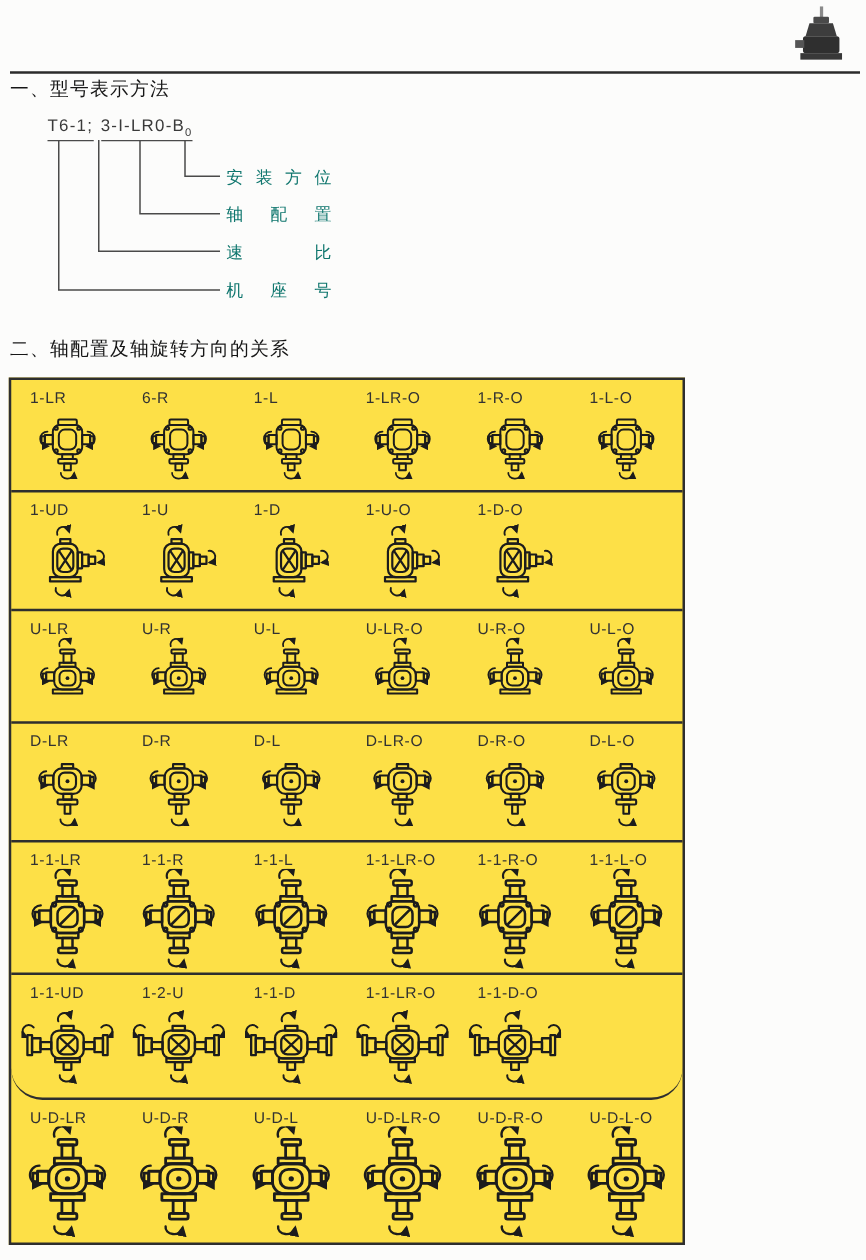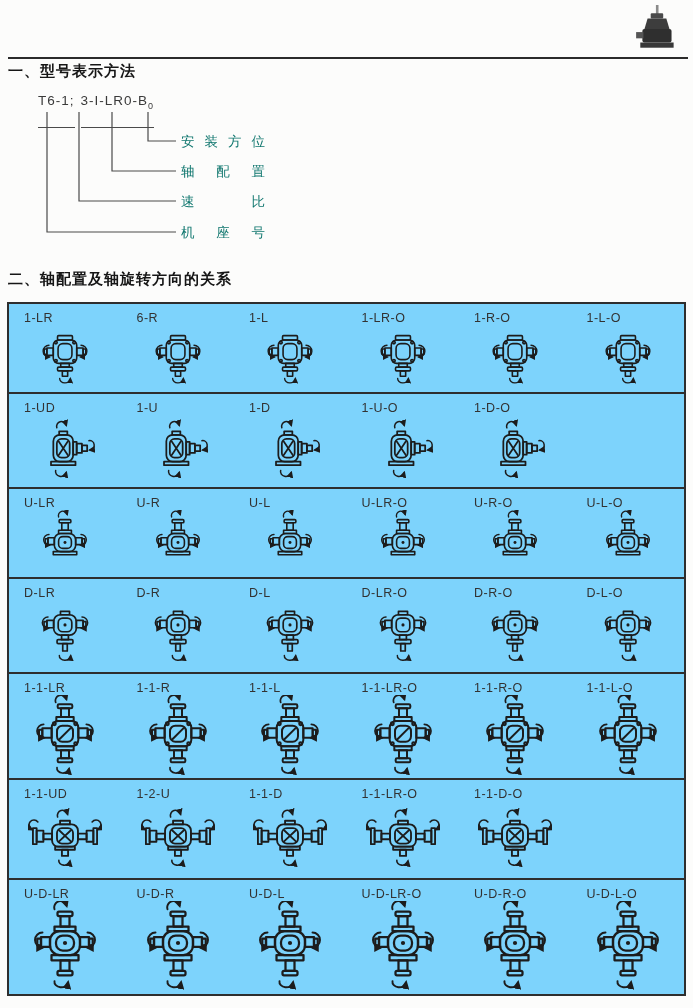--- a/index.html
+++ b/index.html
@@ -9,7 +9,7 @@
   .top-rule{position:absolute;left:8px;top:57px;width:680px;height:2px;background:#2b2b2b;}
   .product-photo{position:absolute;right:10px;top:5px;width:50px;height:50px;}
 
-  .sec-heading{position:absolute;left:8px;margin:0;font-size:15px;font-weight:bold;
+  .sec-heading{position:absolute;left:8px;margin:0;font-size:15px;font-weight:normal;
                color:#161616;letter-spacing:1px;}
   .s1{top:62px;}
   .s2{top:270px;}

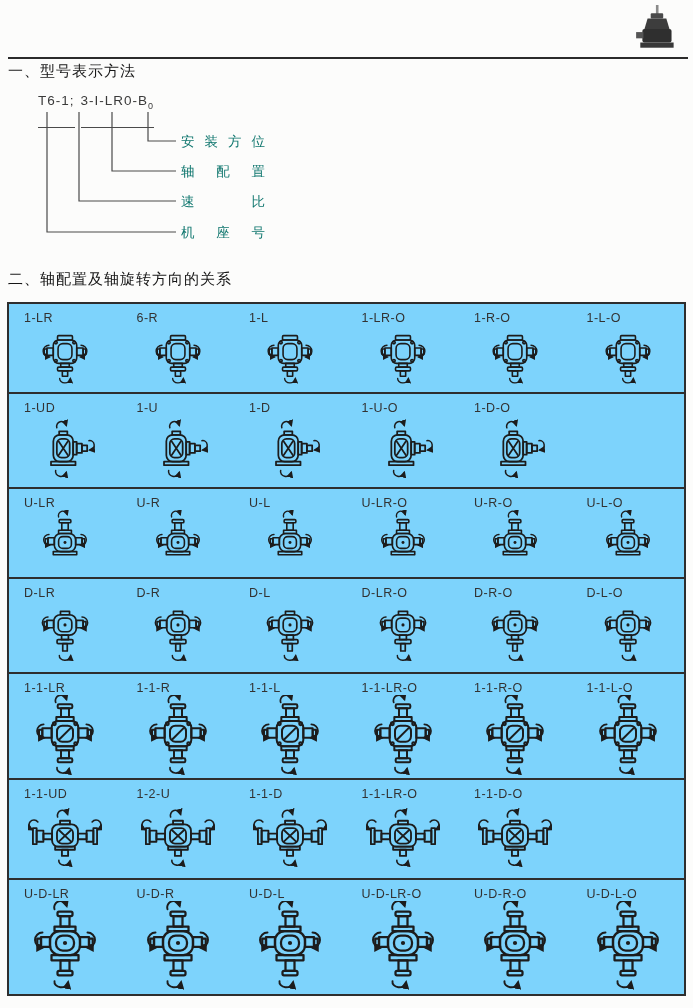--- a/index.html
+++ b/index.html
@@ -16,7 +16,7 @@
 
   .model-code{position:absolute;left:38px;top:93px;font-size:13.5px;color:#3a3a3a;
               letter-spacing:1px;white-space:nowrap;}
-  .model-code .seg{border-bottom:1px solid #4a4a4a;padding-bottom:19px;}
+  .model-code .seg{border-bottom:1px solid #4a4a4a;padding-bottom:4px;}
   .model-code .gap{display:inline-block;width:6px;}
   .model-code sub{font-size:9px;}
 

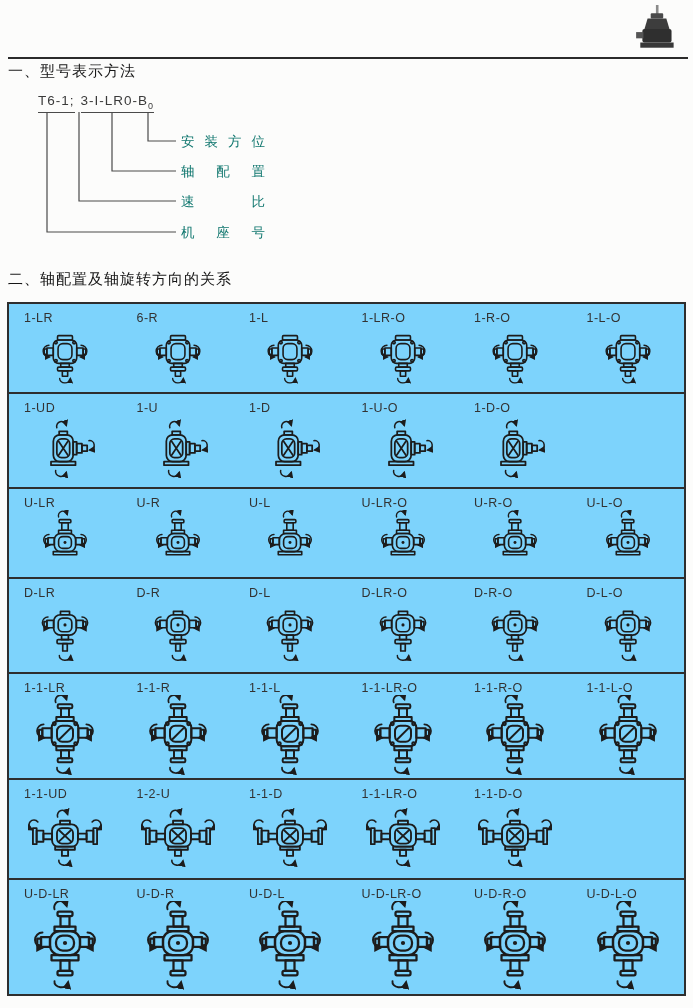--- a/index.html
+++ b/index.html
@@ -29,8 +29,8 @@
   .c2{top:193px;}
   .c3{top:224px;}
 
-  .config-table{position:absolute;left:7px;top:302px;width:679px;border:2px solid #2e2e2e;
-                background:#7dd3fc;box-sizing:border-box;}
+  .config-table{position:absolute;left:7px;top:302px;width:541px;border:2px solid #2e2e2e;
+                background:#fde047;box-sizing:border-box;}
   .trow{display:grid;grid-template-columns:repeat(6,1fr);border-bottom:2px solid #2e2e2e;}
   .trow:last-child{border-bottom:none;}
   .r0{height:88px;} .r1{height:93px;} .r2{height:88px;} .r3{height:93px;}

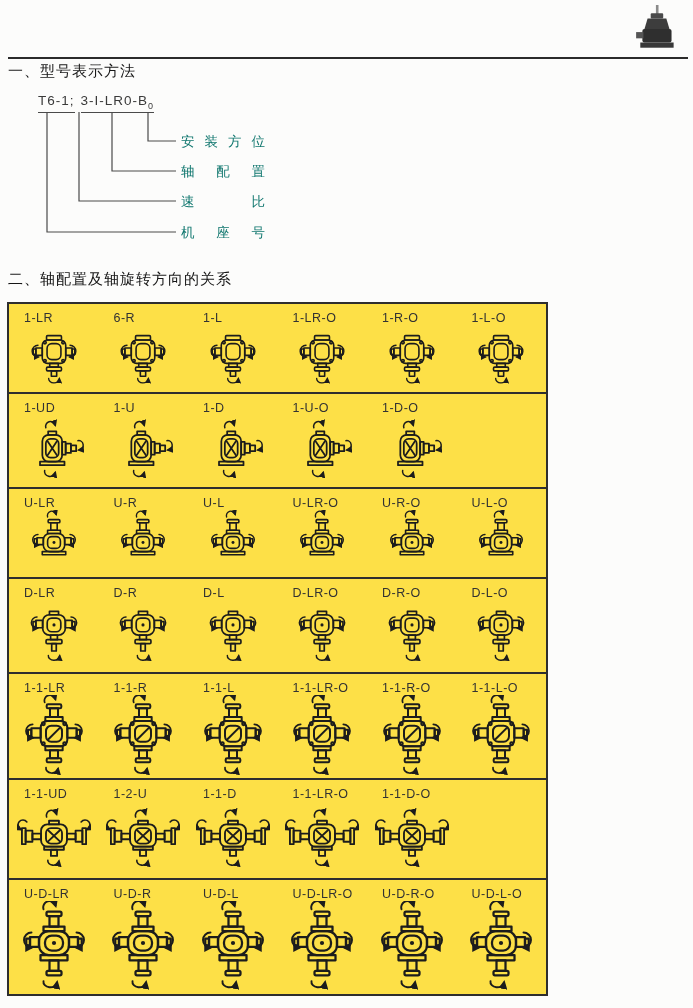--- a/index.html
+++ b/index.html
@@ -34,7 +34,7 @@
   .trow{display:grid;grid-template-columns:repeat(6,1fr);border-bottom:2px solid #2e2e2e;}
   .trow:last-child{border-bottom:none;}
   .r0{height:88px;} .r1{height:93px;} .r2{height:88px;} .r3{height:93px;}
-  .r4{height:104px;} .r5{height:98px;} .r6{height:114px;}
+  .r4{height:104px;} .r5{height:98px;border-radius:25px;} .r6{height:114px;}
 
   .cell{position:relative;display:flex;flex-direction:column;align-items:center;overflow:hidden;}
   .cell-label{align-self:flex-start;margin:7px 0 0 15px;font-size:12.5px;color:#323232;

